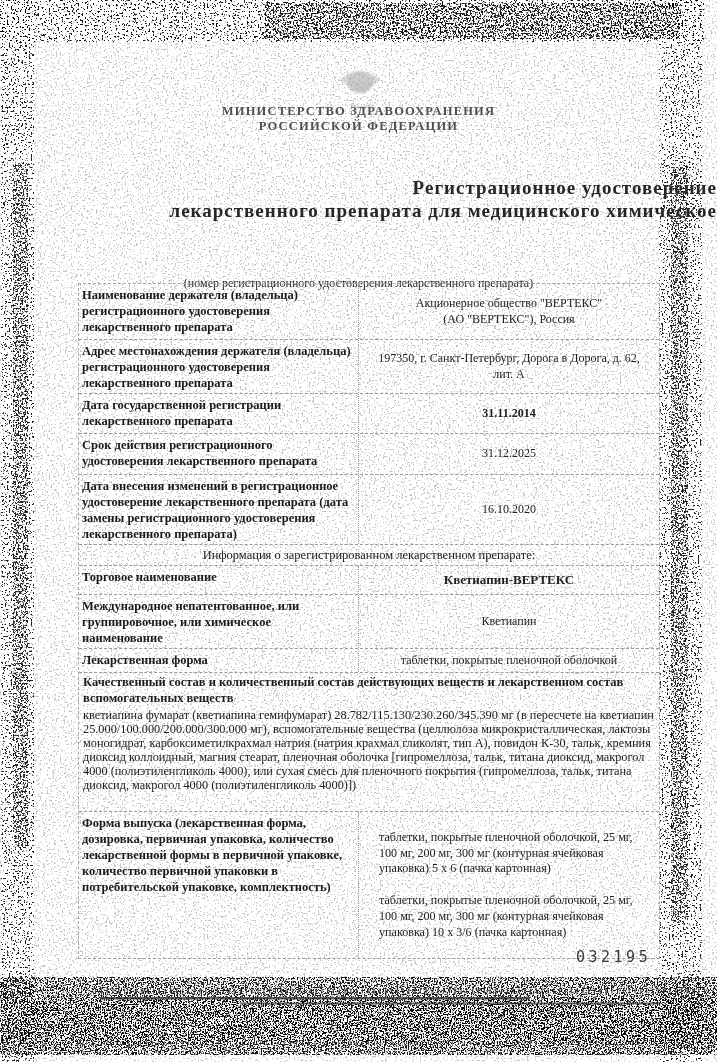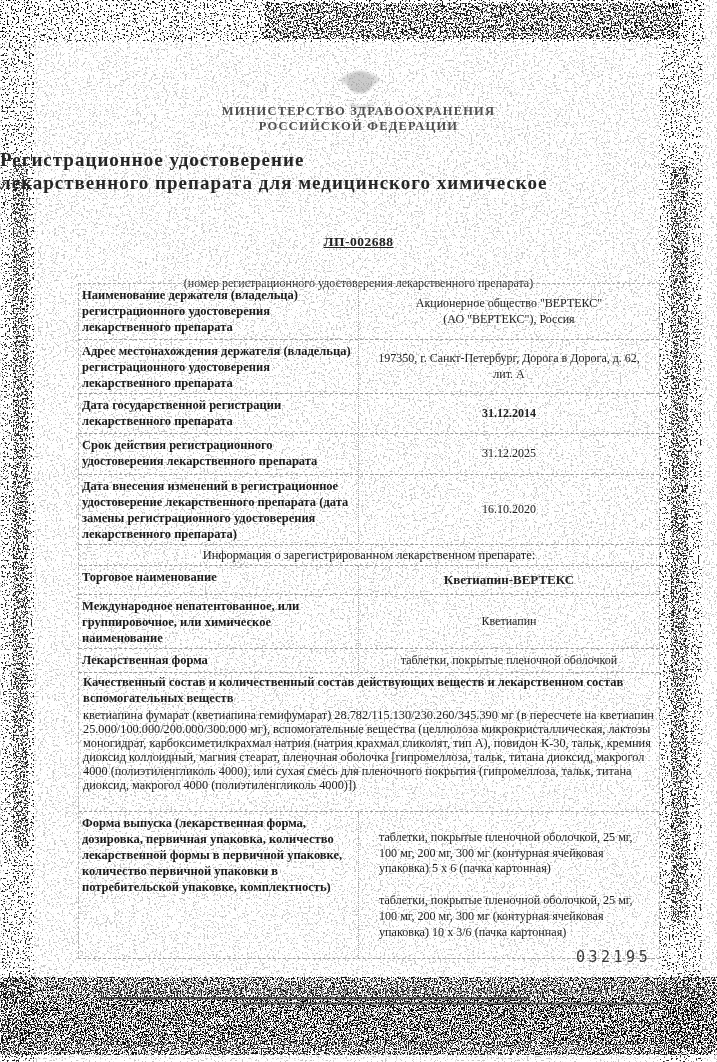--- a/index.html
+++ b/index.html
@@ -20,8 +20,8 @@
     letter-spacing:1.2px;color:#4f4f4f;filter:blur(.35px);
   }
   .doc-title{
-    position:absolute;left:0;top:148px;width:100%;
-    text-align:left;font-weight:bold;font-size:19px;line-height:23px;
+    position:absolute;left:0;top:176px;width:100%;
+    text-align:right;font-weight:bold;font-size:19px;line-height:23px;
     letter-spacing:1px;color:#262626;filter:blur(.3px);
   }
   .reg-num{

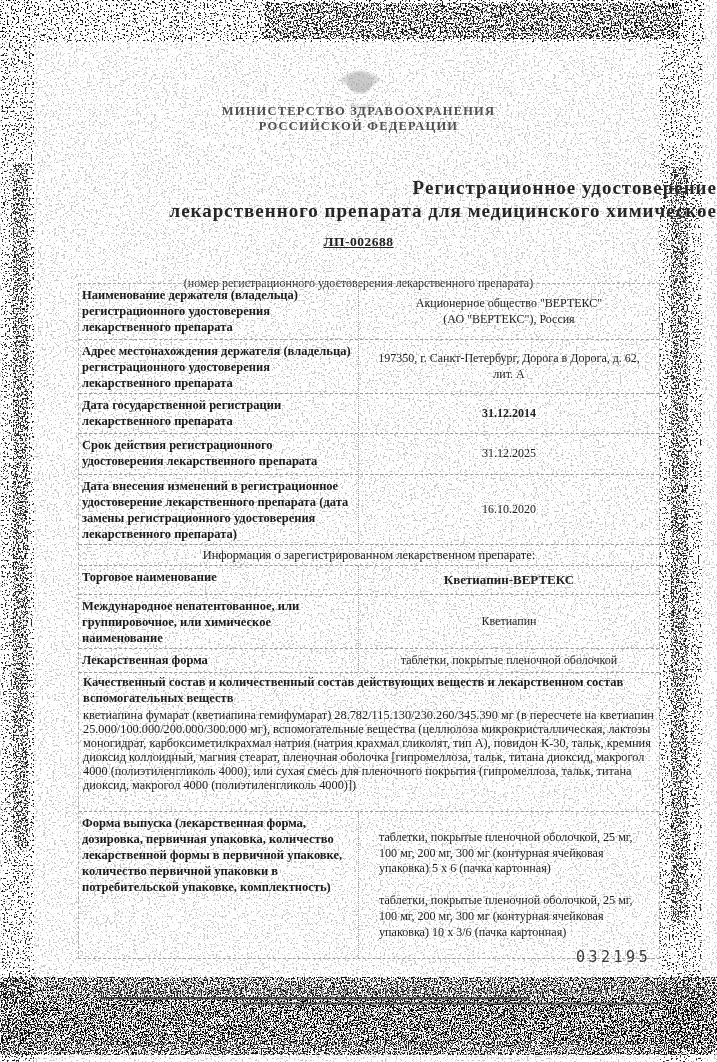--- a/index.html
+++ b/index.html
@@ -130,7 +130,6 @@
     <div>лекарственного препарата для медицинского химическое</div>
   </div>
 
-  <div class="reg-num">ЛП-002688</div>
   <div class="reg-note">(номер регистрационного удостоверения лекарственного препарата)</div>
 
   <div class="cert-table">

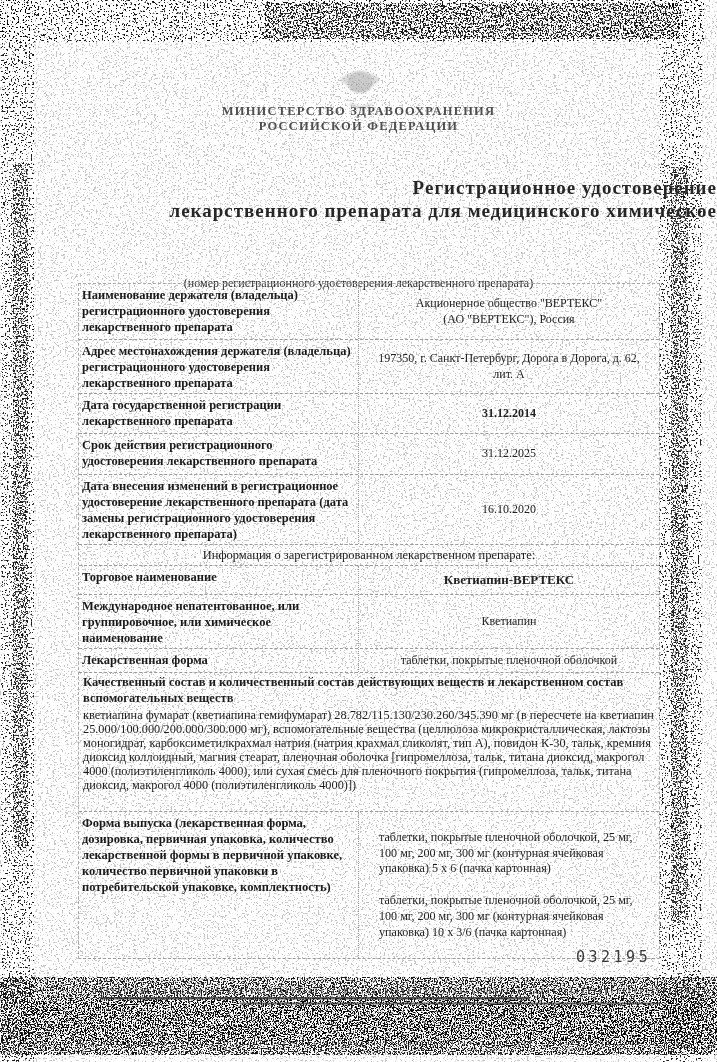--- a/index.html
+++ b/index.html
@@ -148,7 +148,7 @@
 
     <div class="t-row" style="min-height:40px">
       <div class="t-label">Дата государственной регистрации лекарственного препарата</div>
-      <div class="t-value bold">31.12.2014</div>
+      <div class="t-value bold">31.11.2014</div>
     </div>
 
     <div class="t-row" style="min-height:41px">

